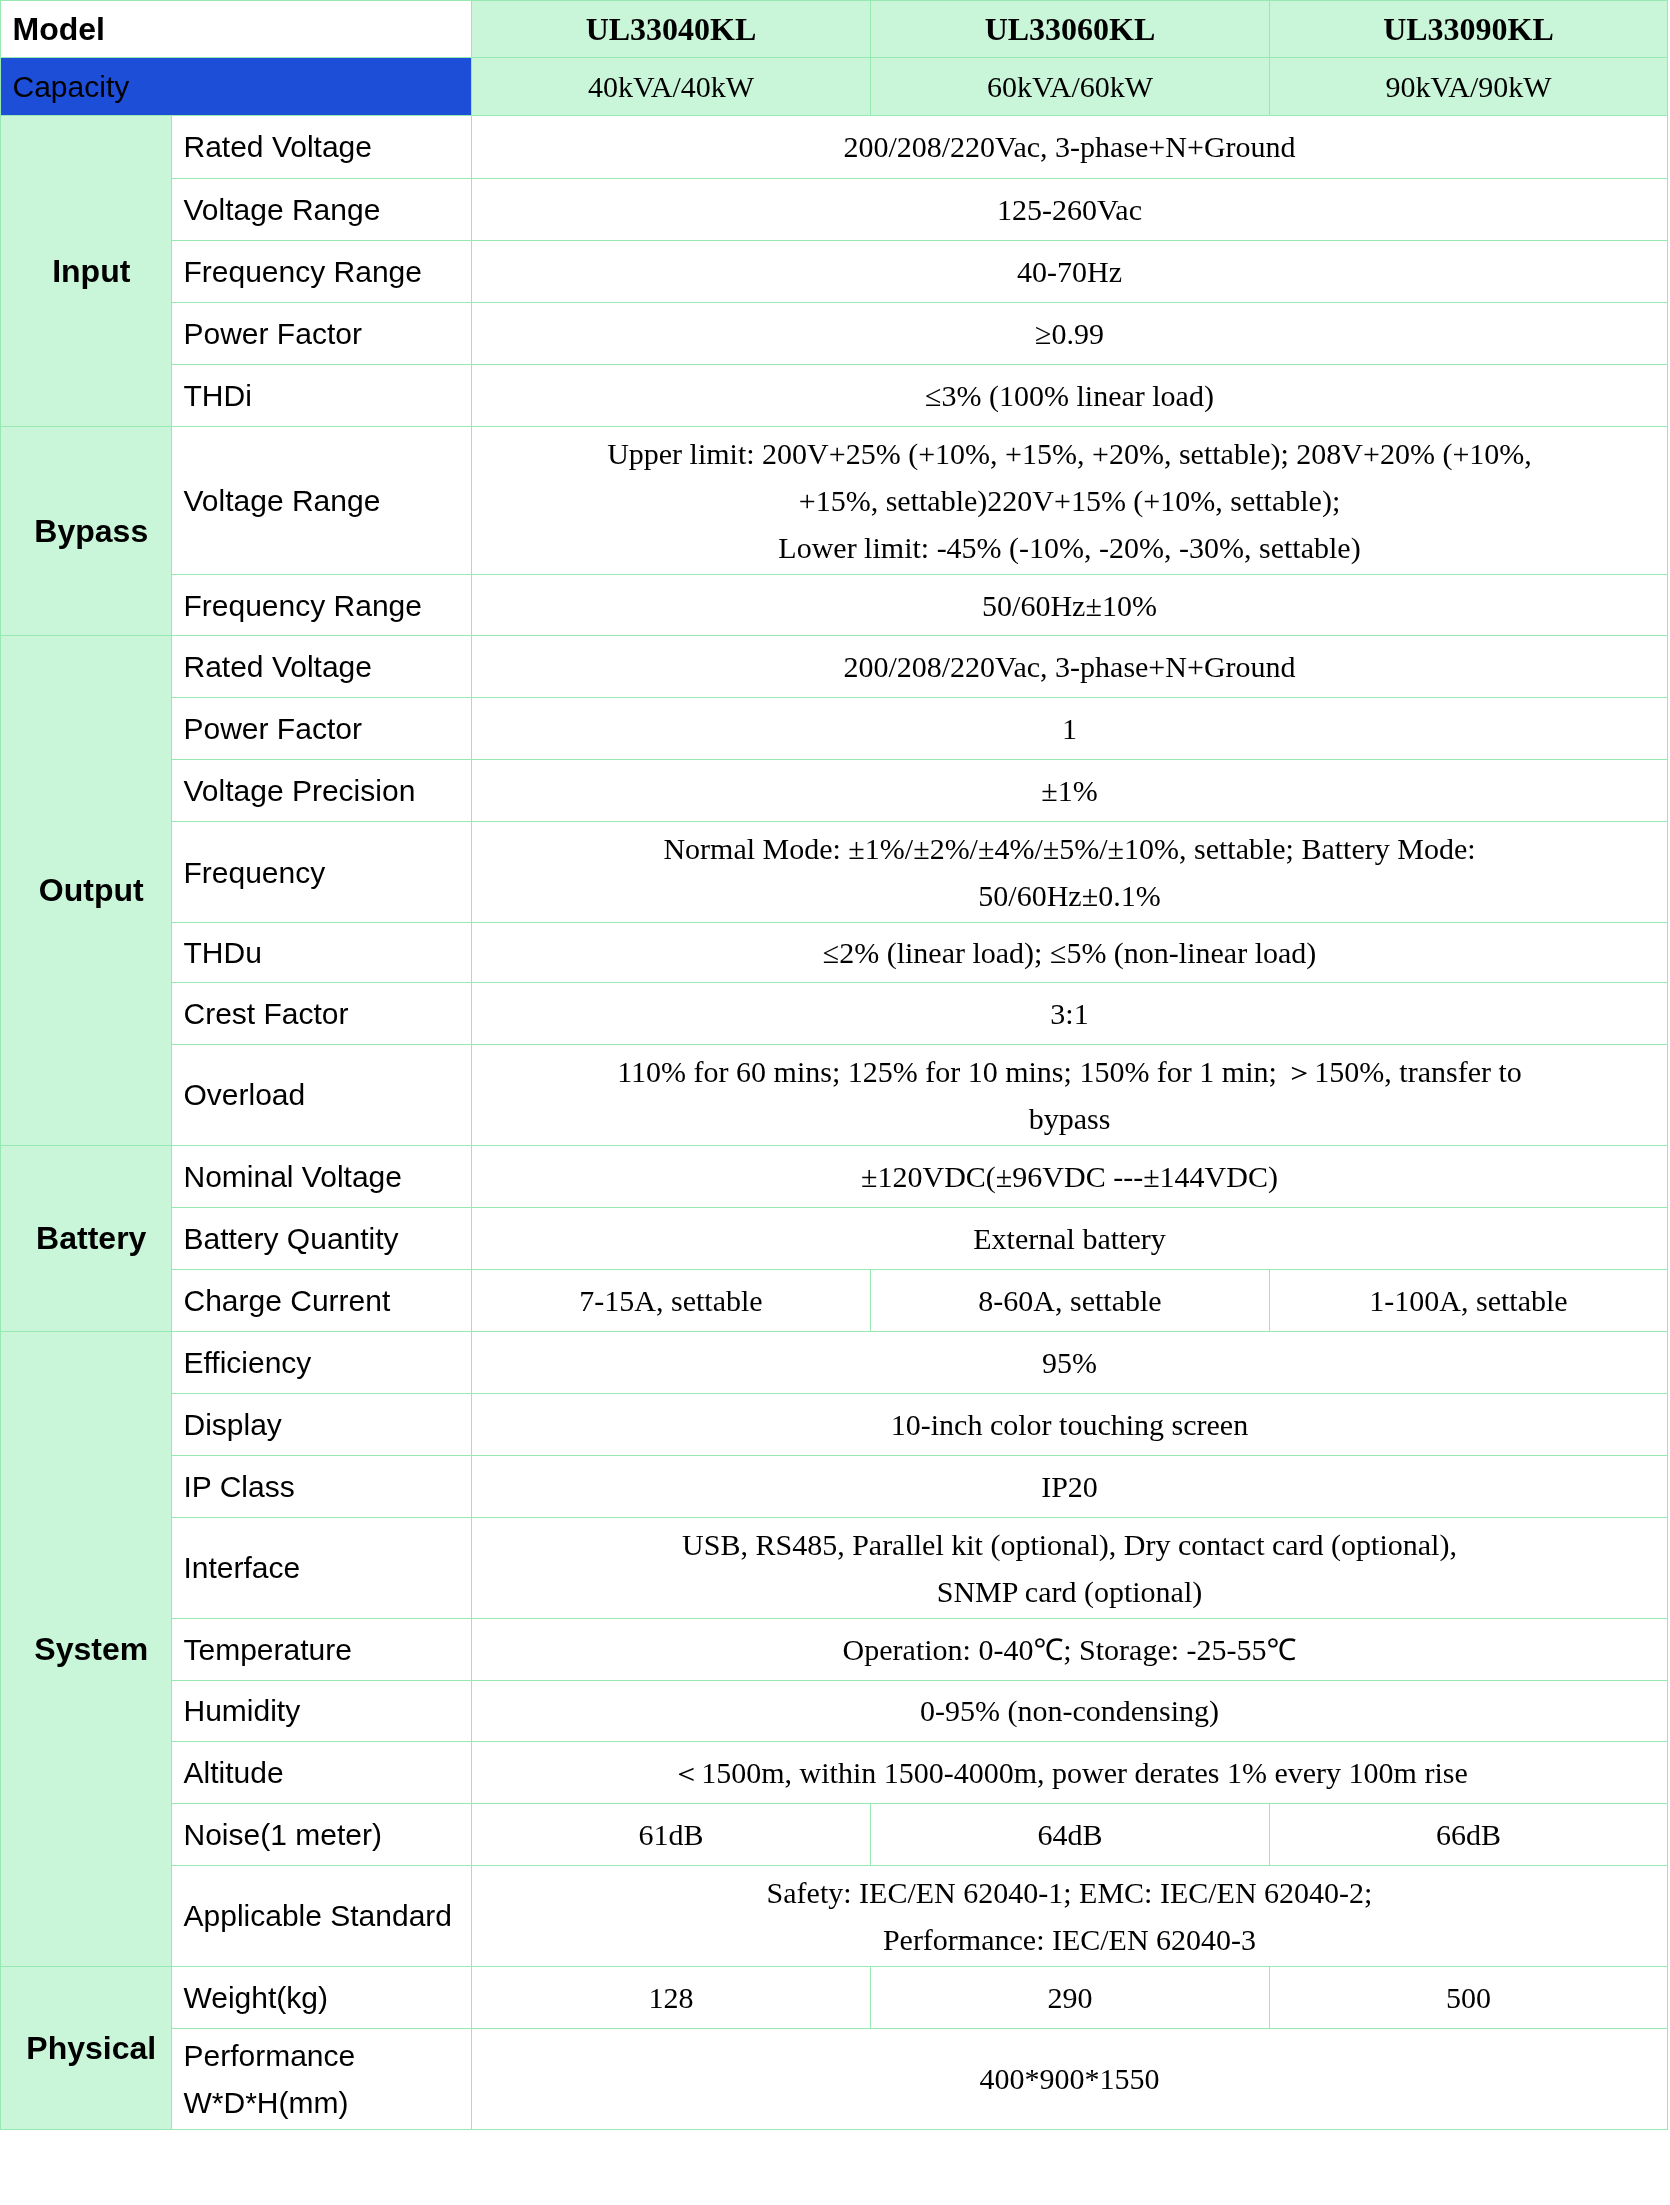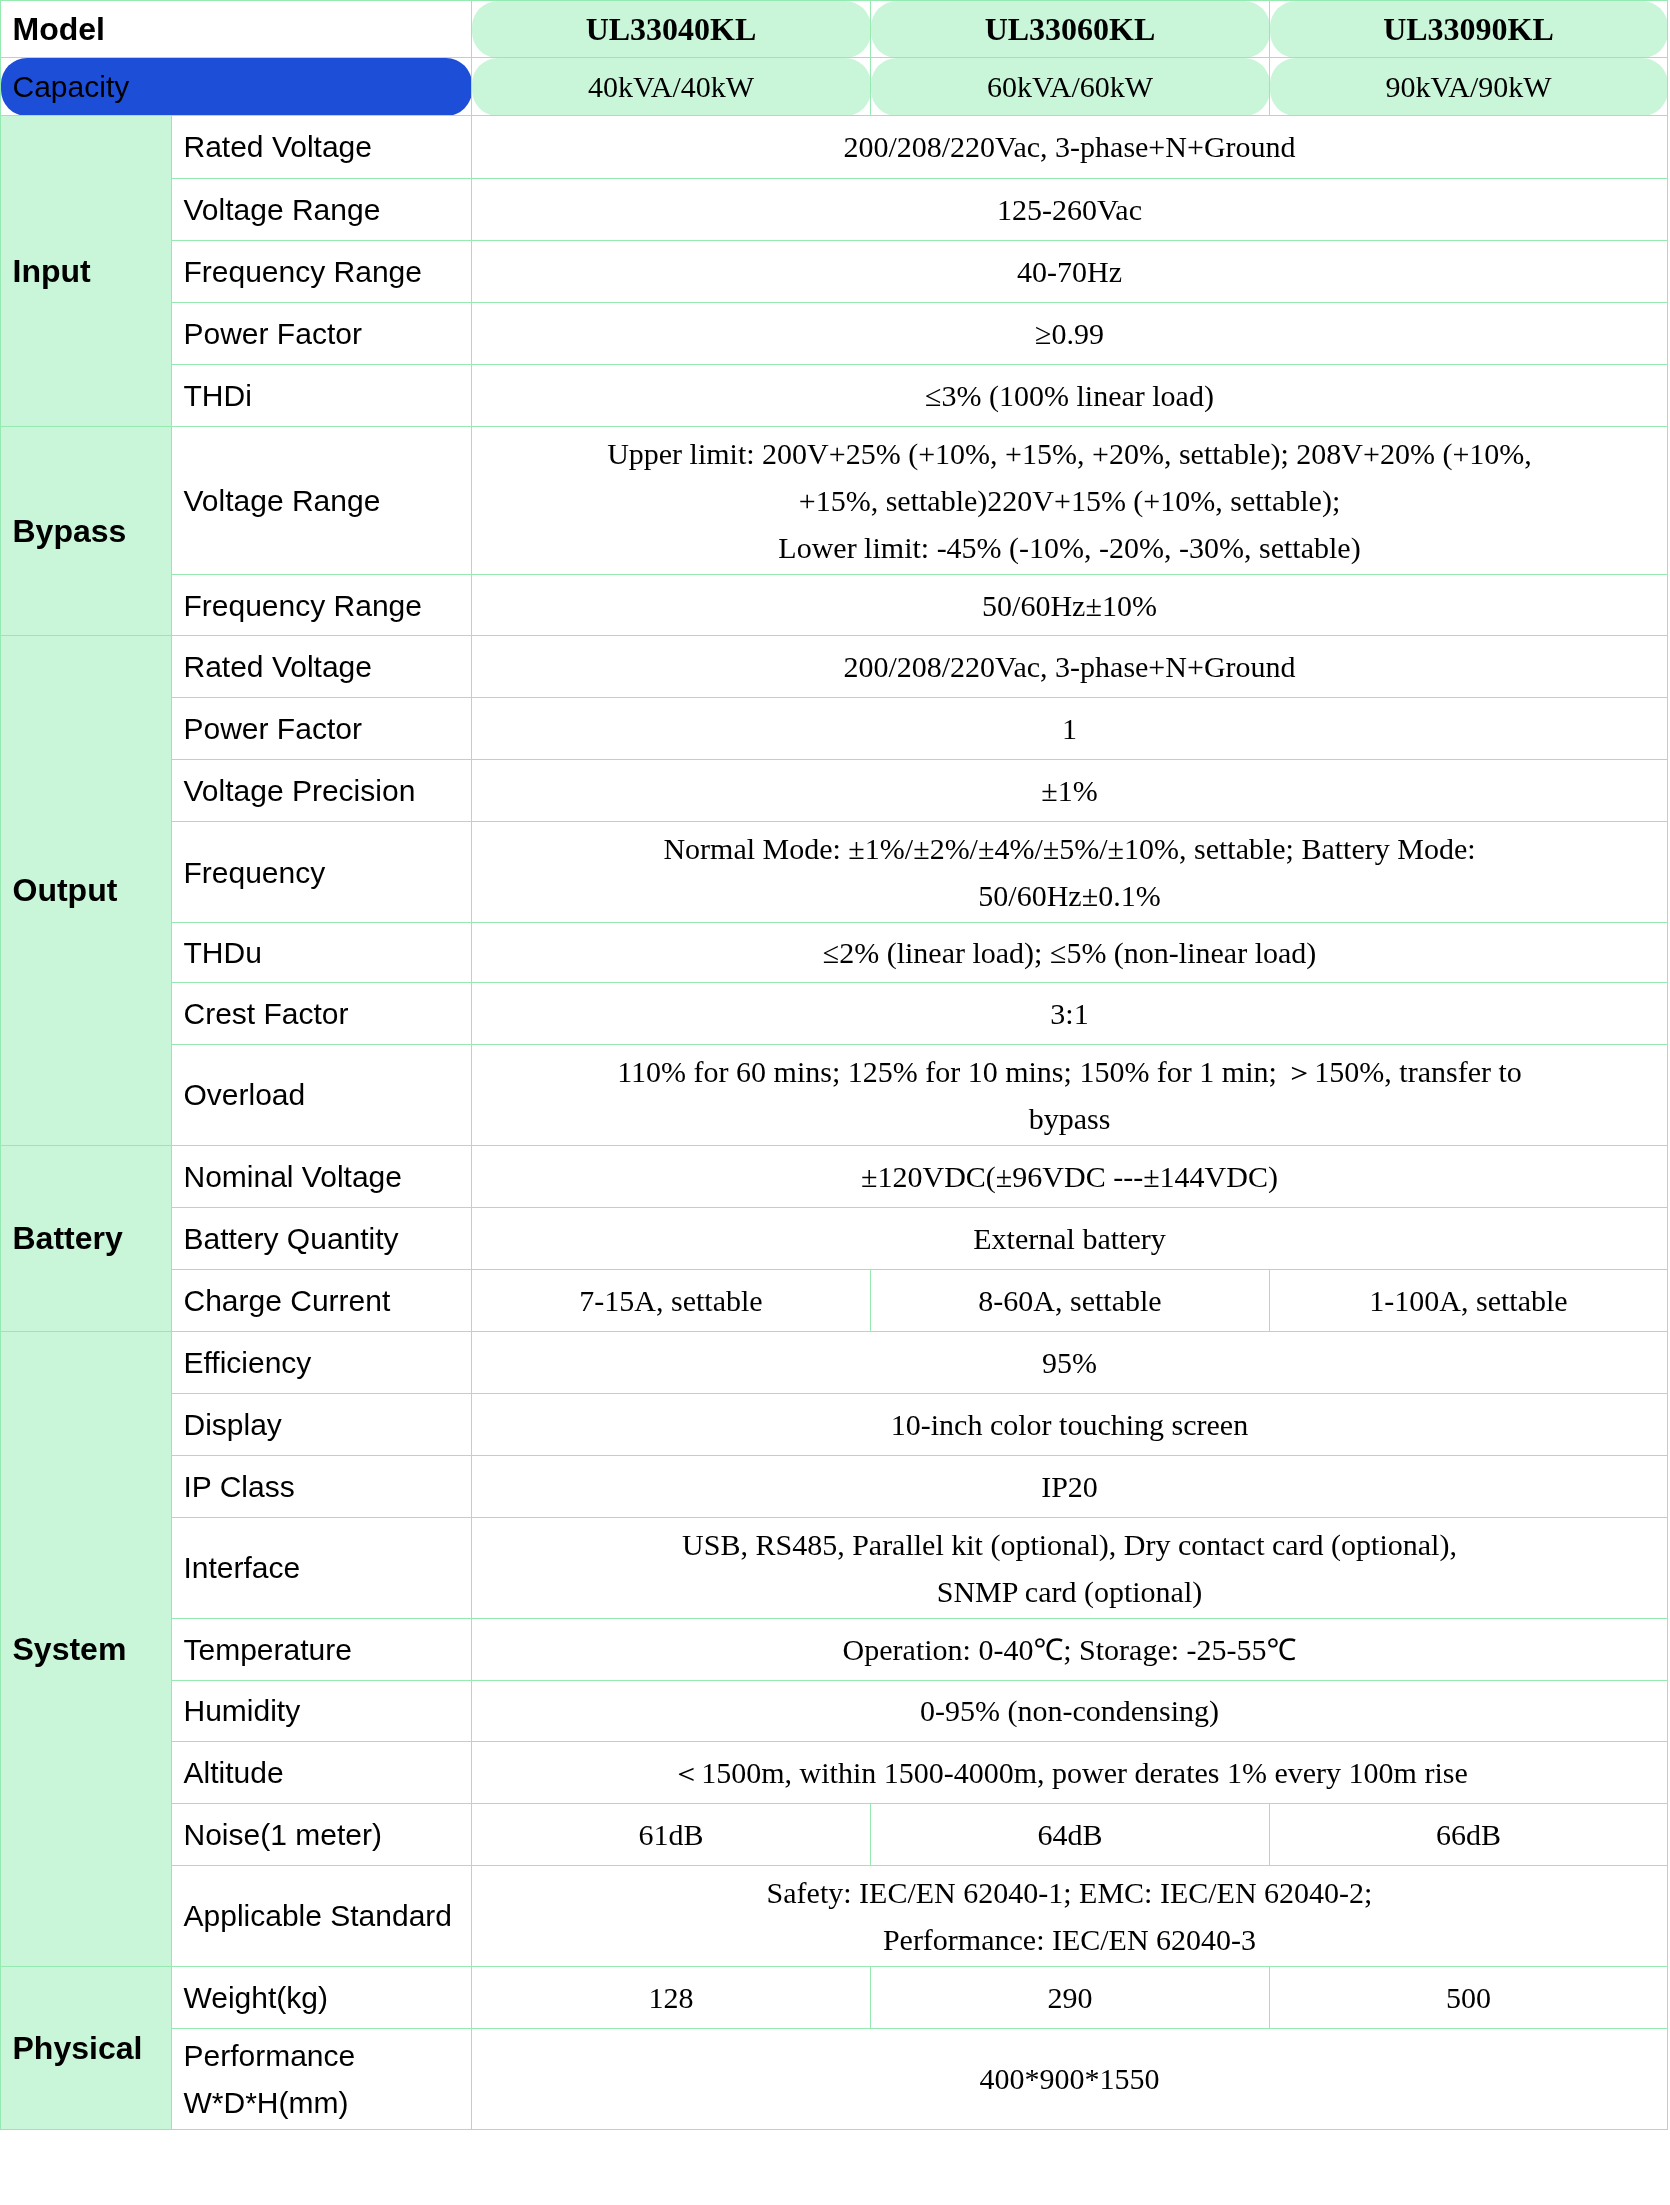--- a/index.html
+++ b/index.html
@@ -25,7 +25,7 @@
     overflow: hidden;
   }
   
-  .g   { background: #c9f5d9; border-radius: 26px; }
+  .g   { background: #c9f5d9; }
   
   .lab { text-align: left; padding: 2.9px 10px 2.9px 11.5px; background: #ffffff; }
   

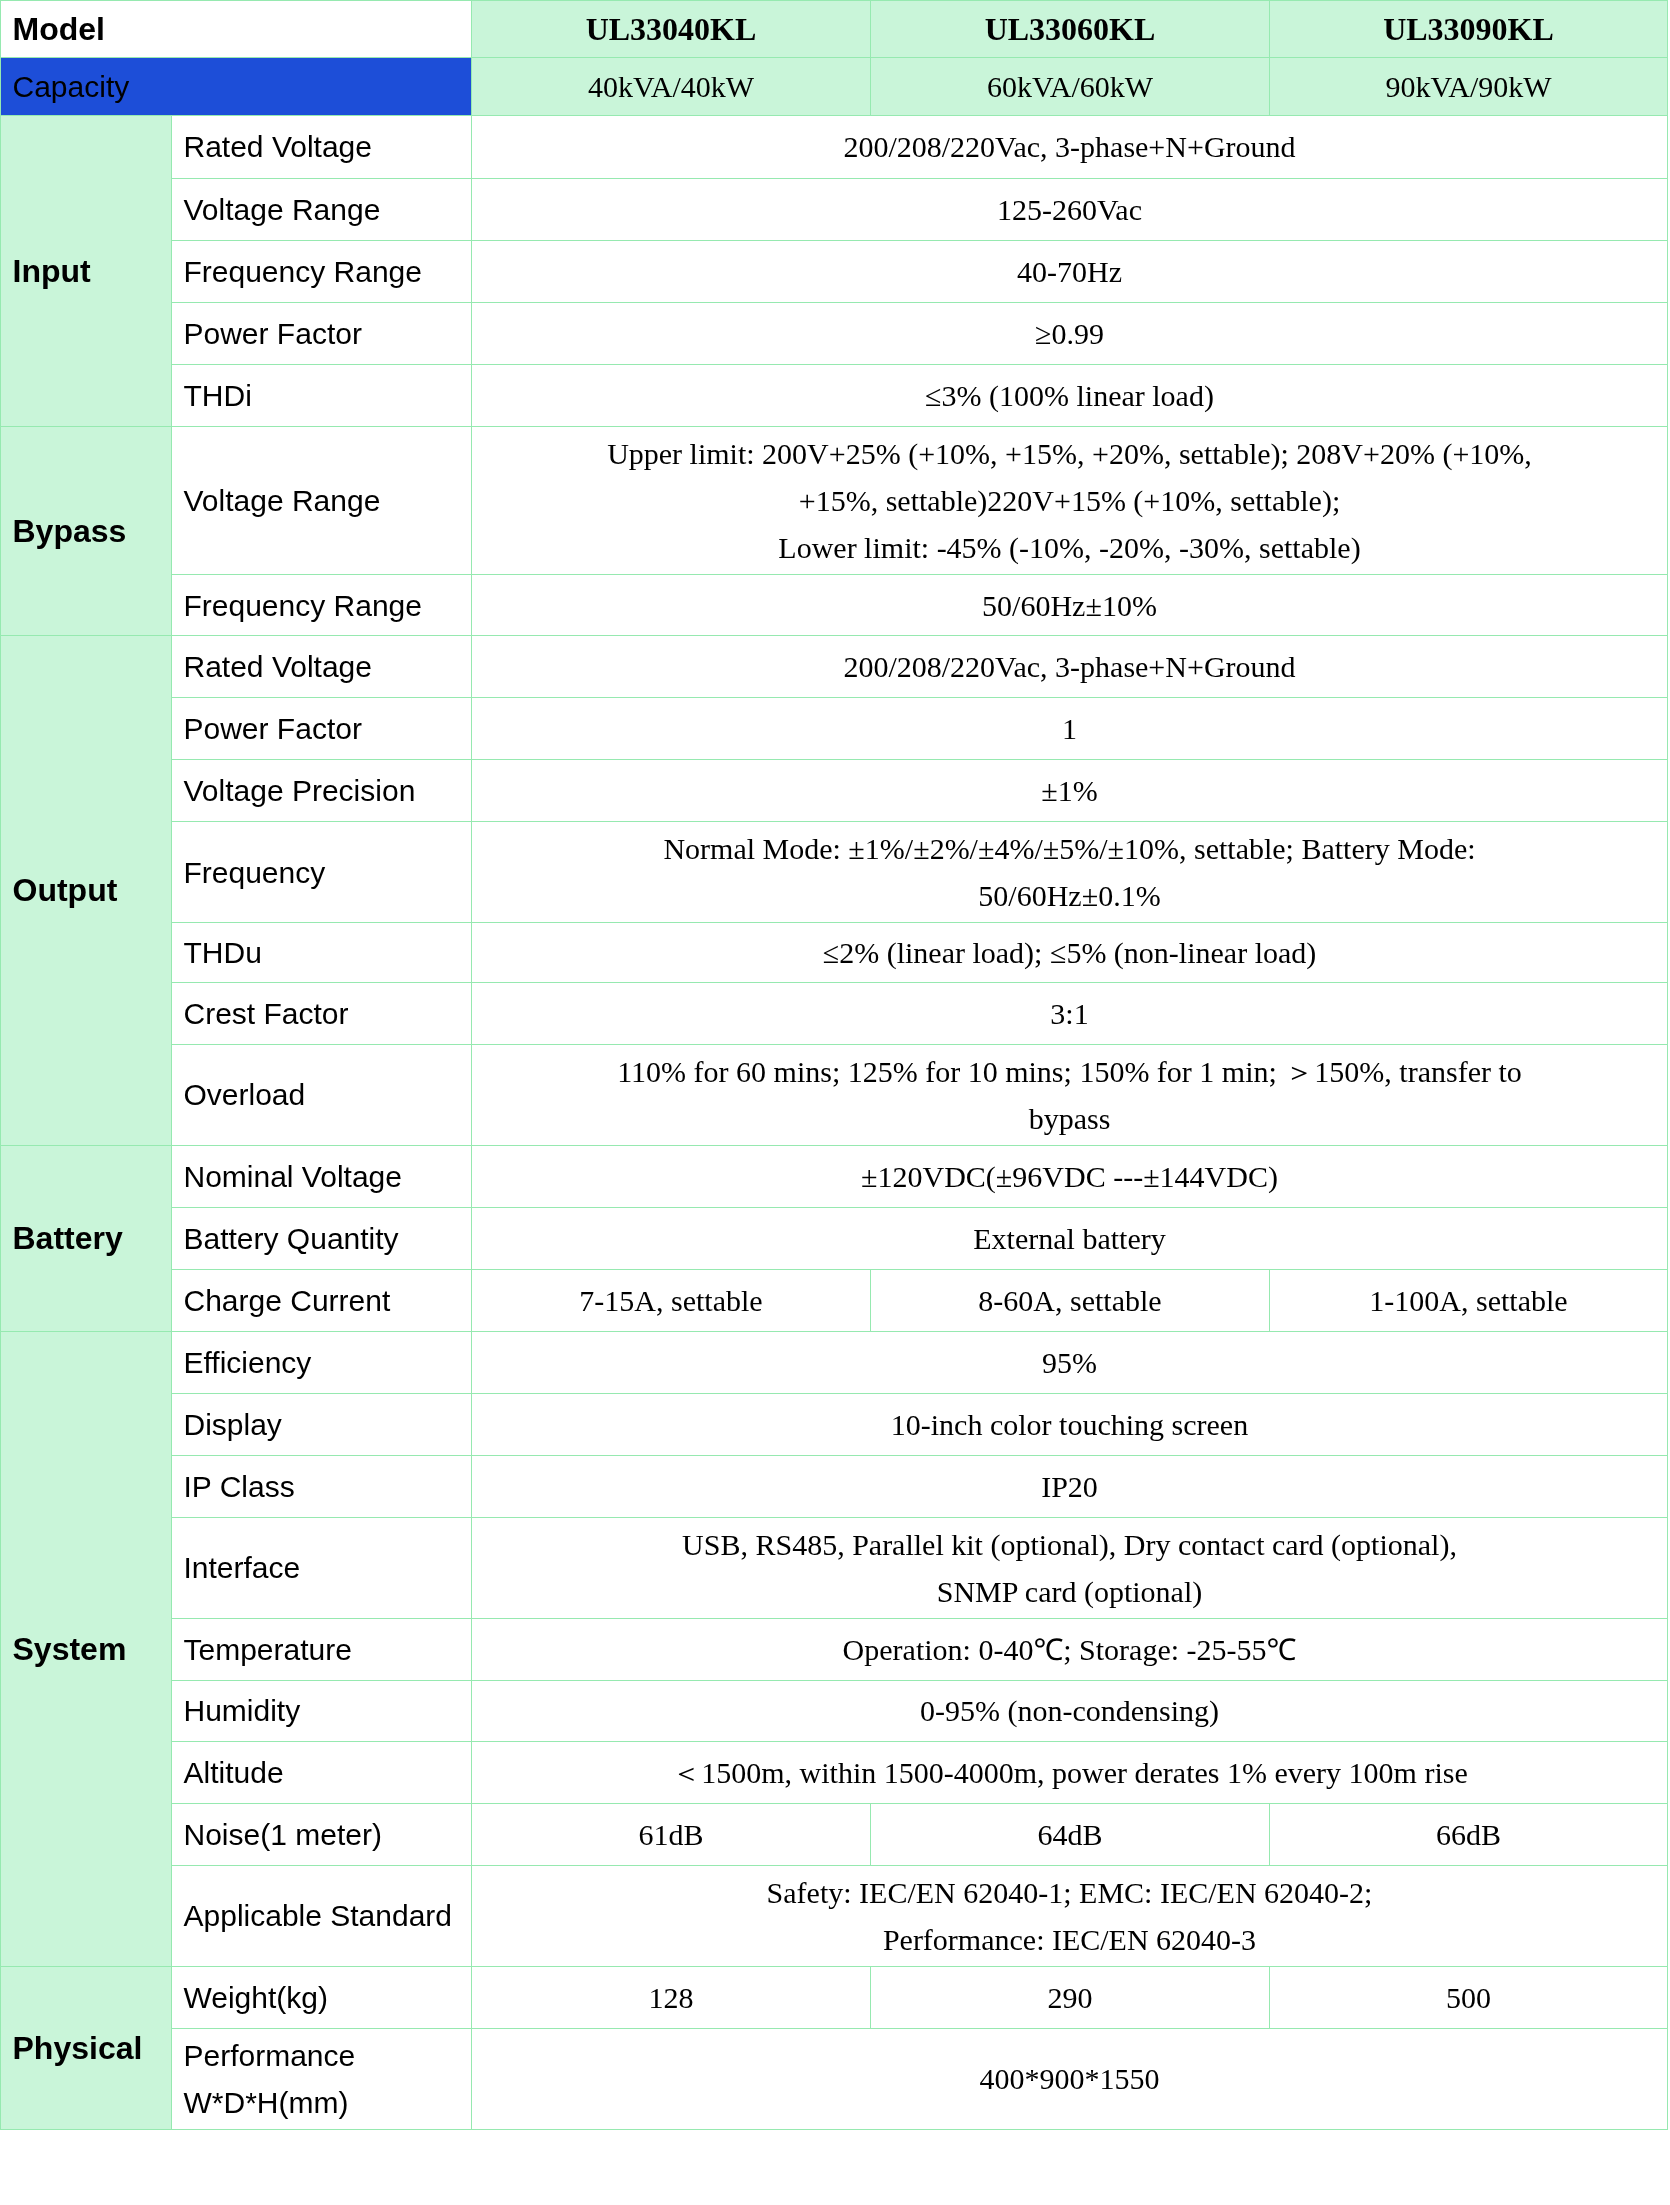--- a/index.html
+++ b/index.html
@@ -29,7 +29,7 @@
   
   .lab { text-align: left; padding: 2.9px 10px 2.9px 11.5px; background: #ffffff; }
   
-  .sec { background: #c9f5d9; font-weight: bold; font-size: 32px; text-align: left; padding-left: 11.5px; }
+  .sec { background: #c9f5d9; font-weight: bold; font-size: 32px; text-align: center; padding-left: 11.5px; }
   
   .val { text-align: center; padding: 2.9px 7.2px; white-space: pre-line; background: #ffffff; font-family: Liberation Serif, serif; }
   .val.g { background: #c9f5d9; }

